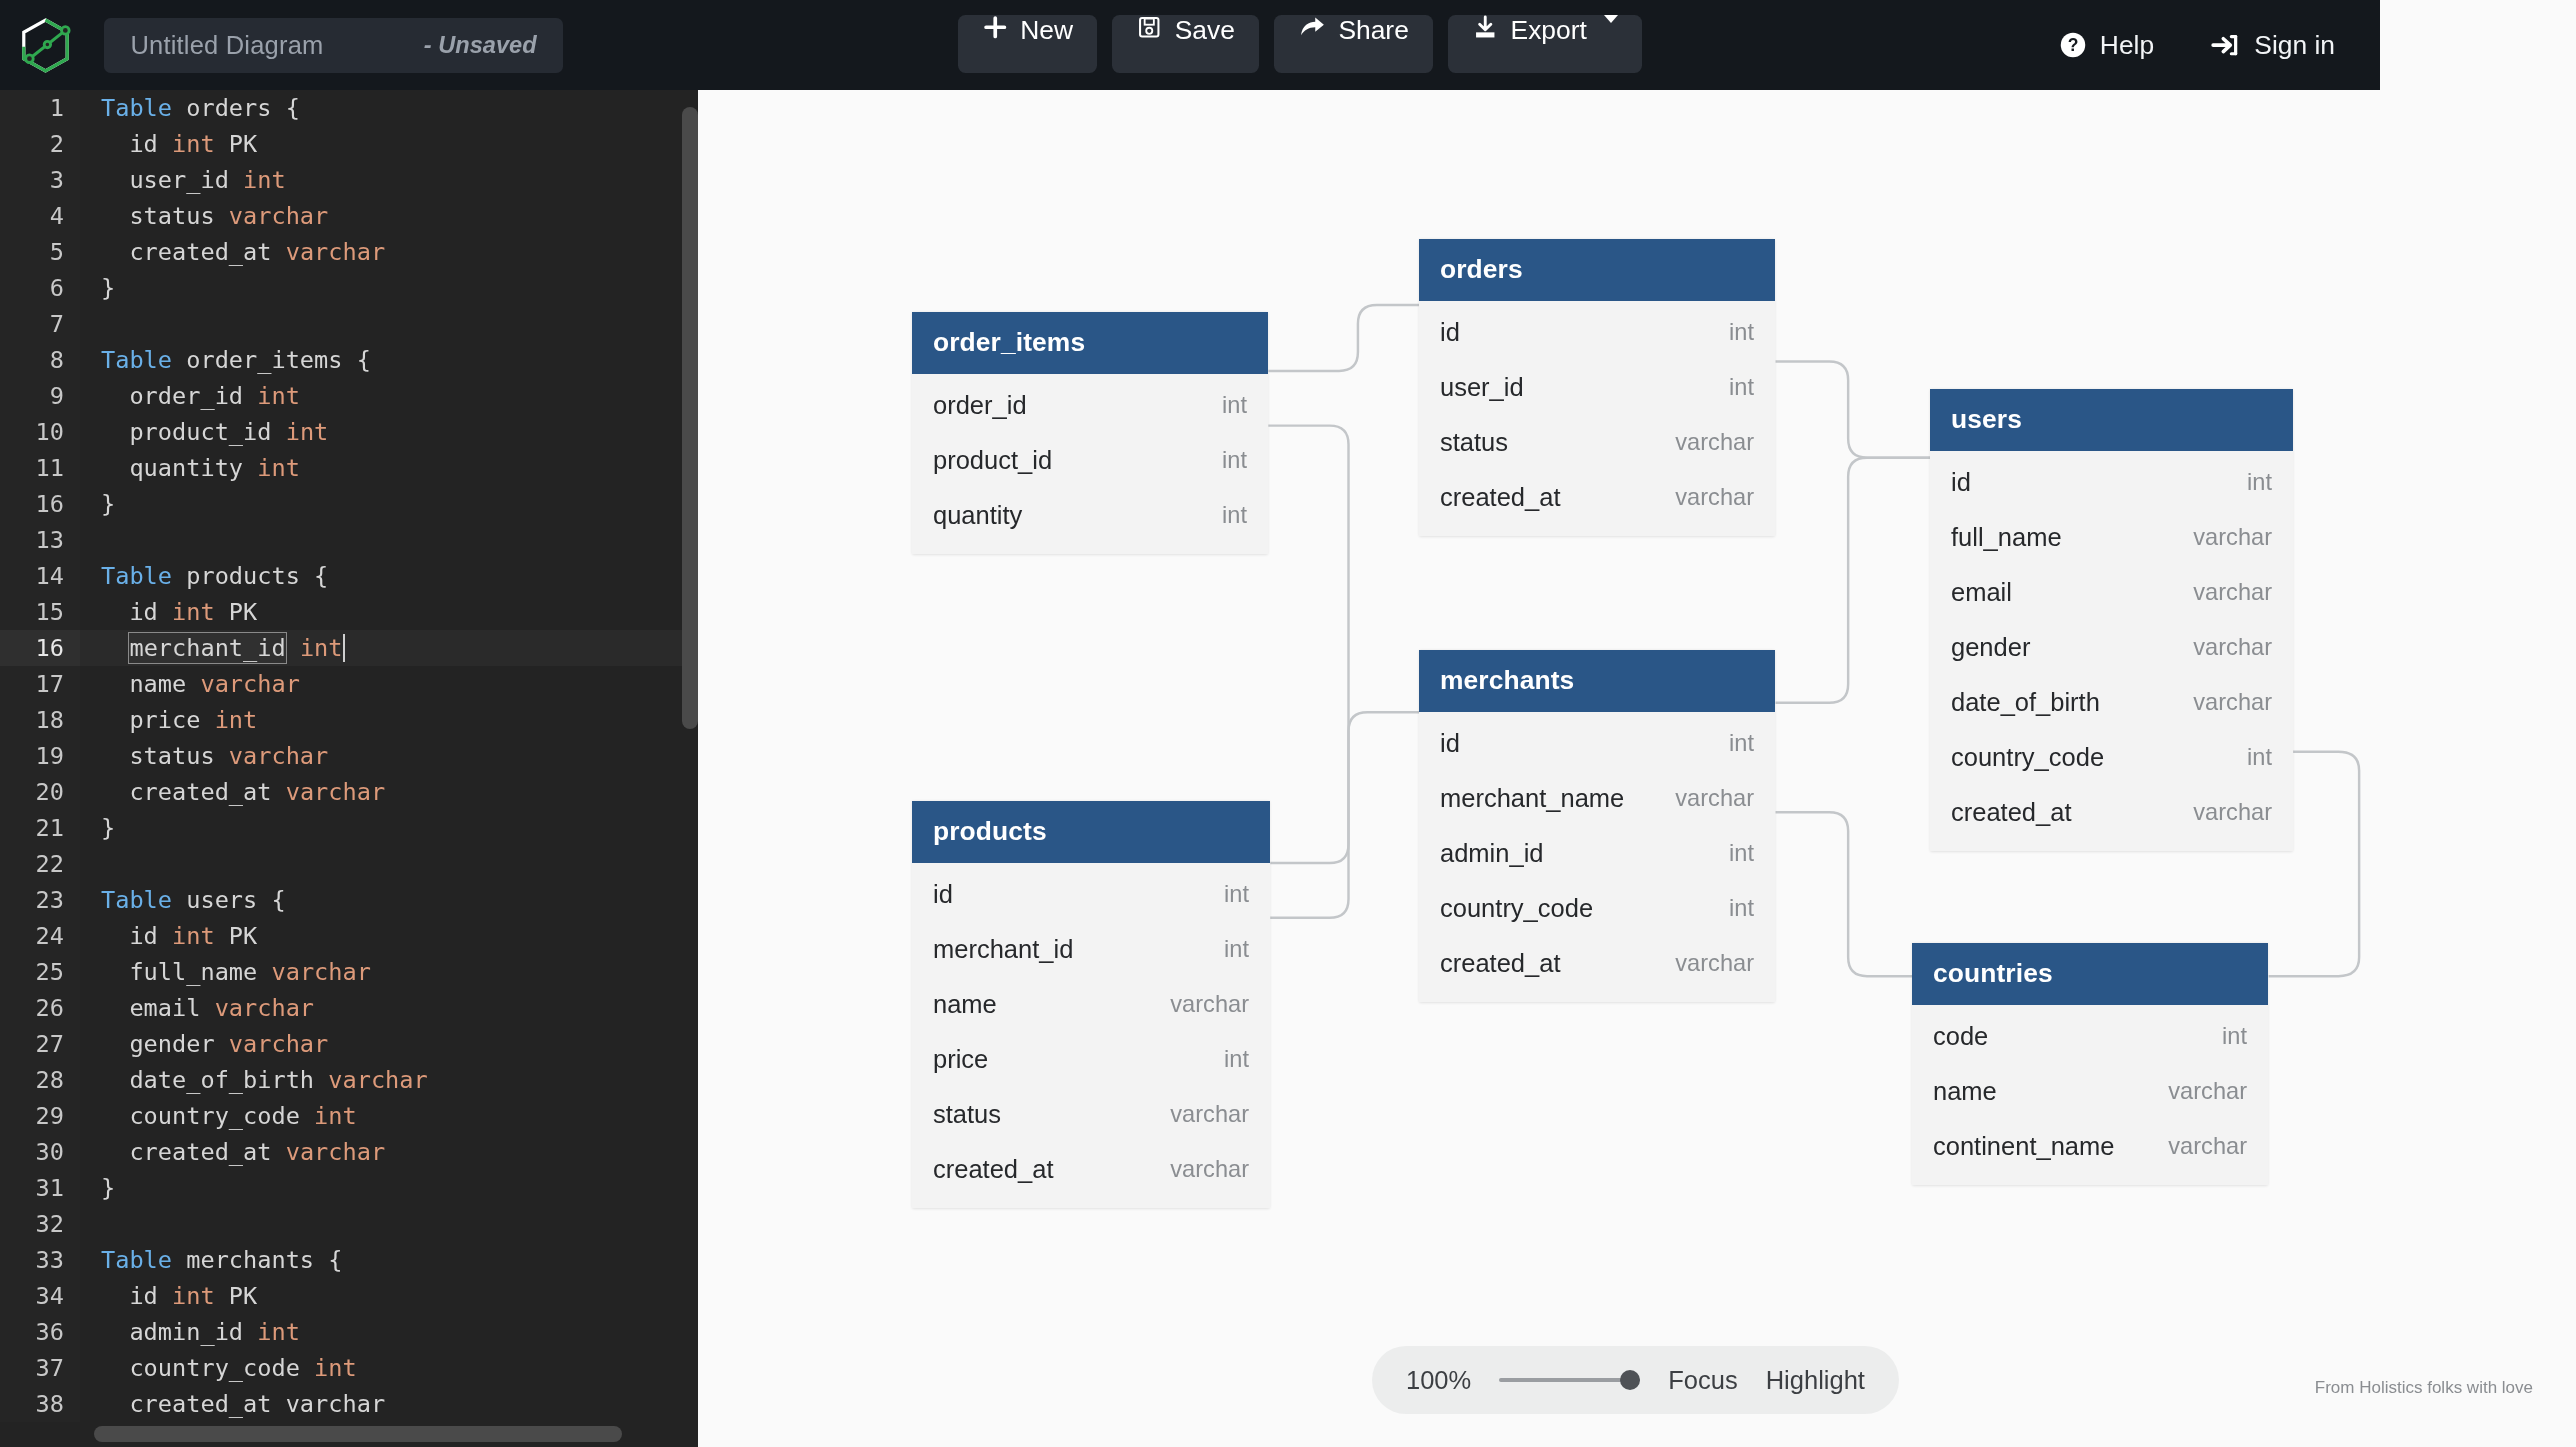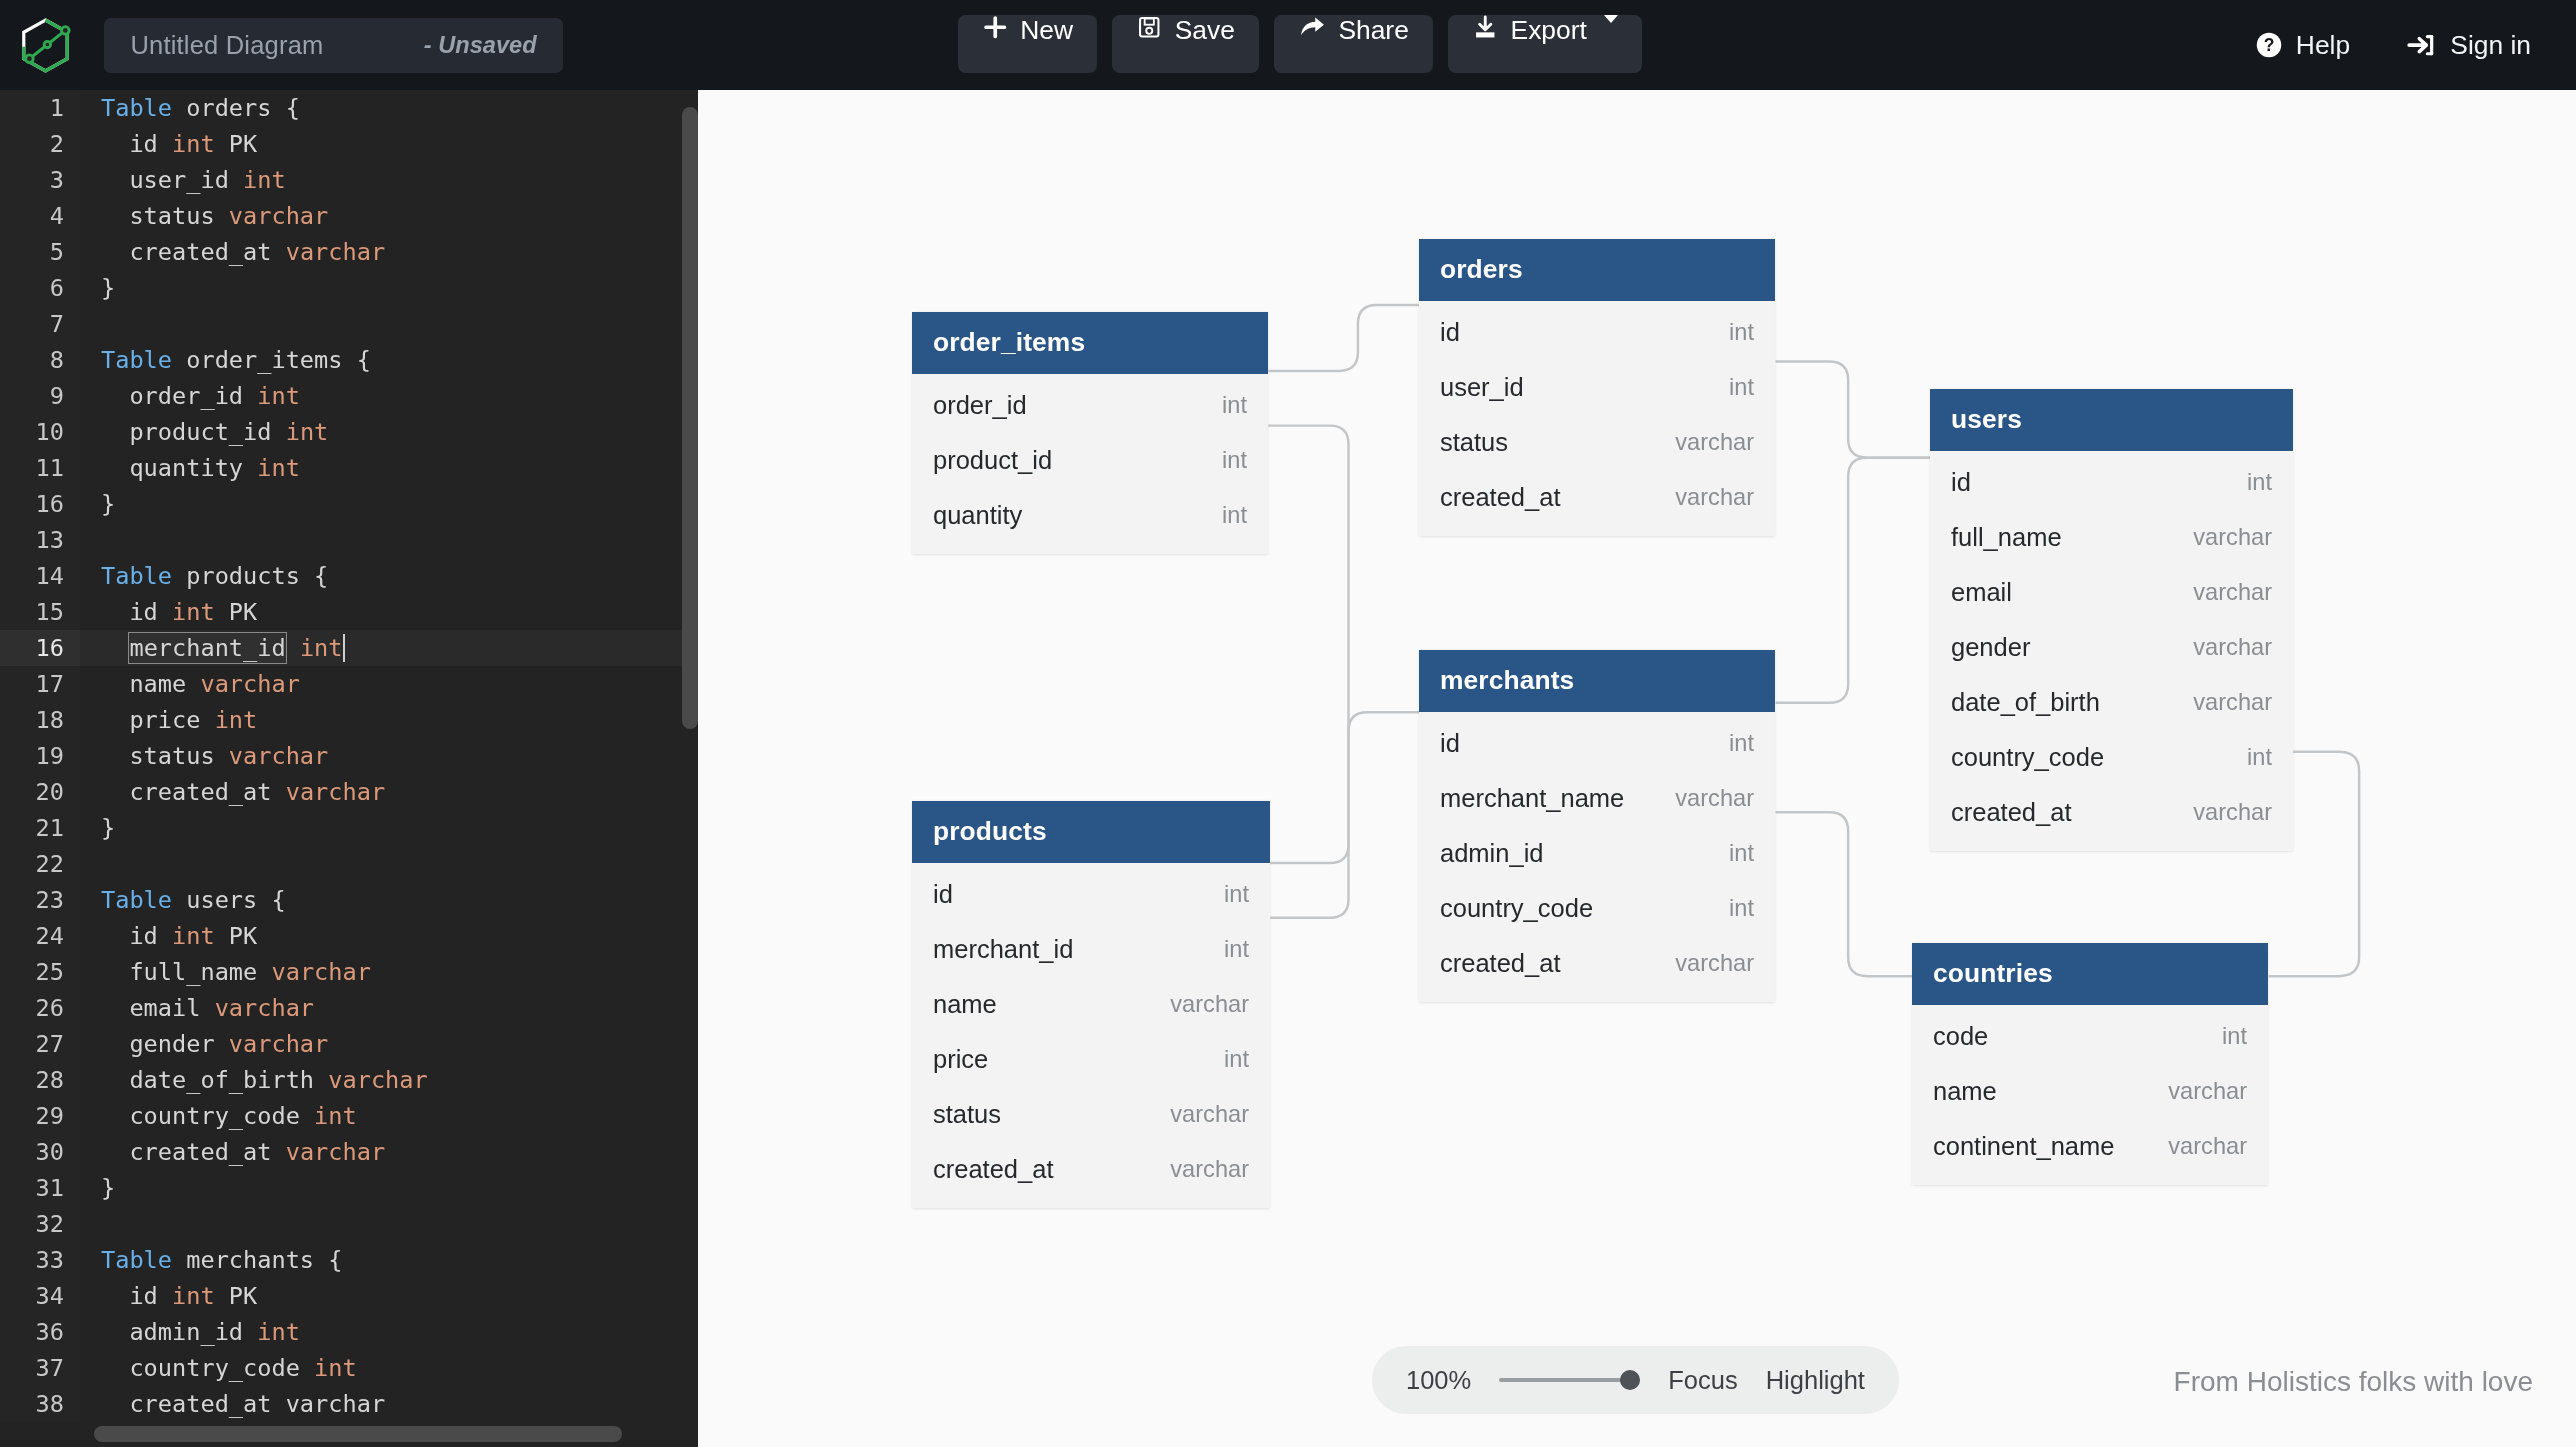--- a/index.html
+++ b/index.html
@@ -14,7 +14,7 @@
   
   .header {
     position: absolute; top: 0; left: 0;
-    width: 2576px; height: 90px;
+    width: 2380px; height: 90px;
     background: #14181d;
     display: flex; align-items: center;
   }

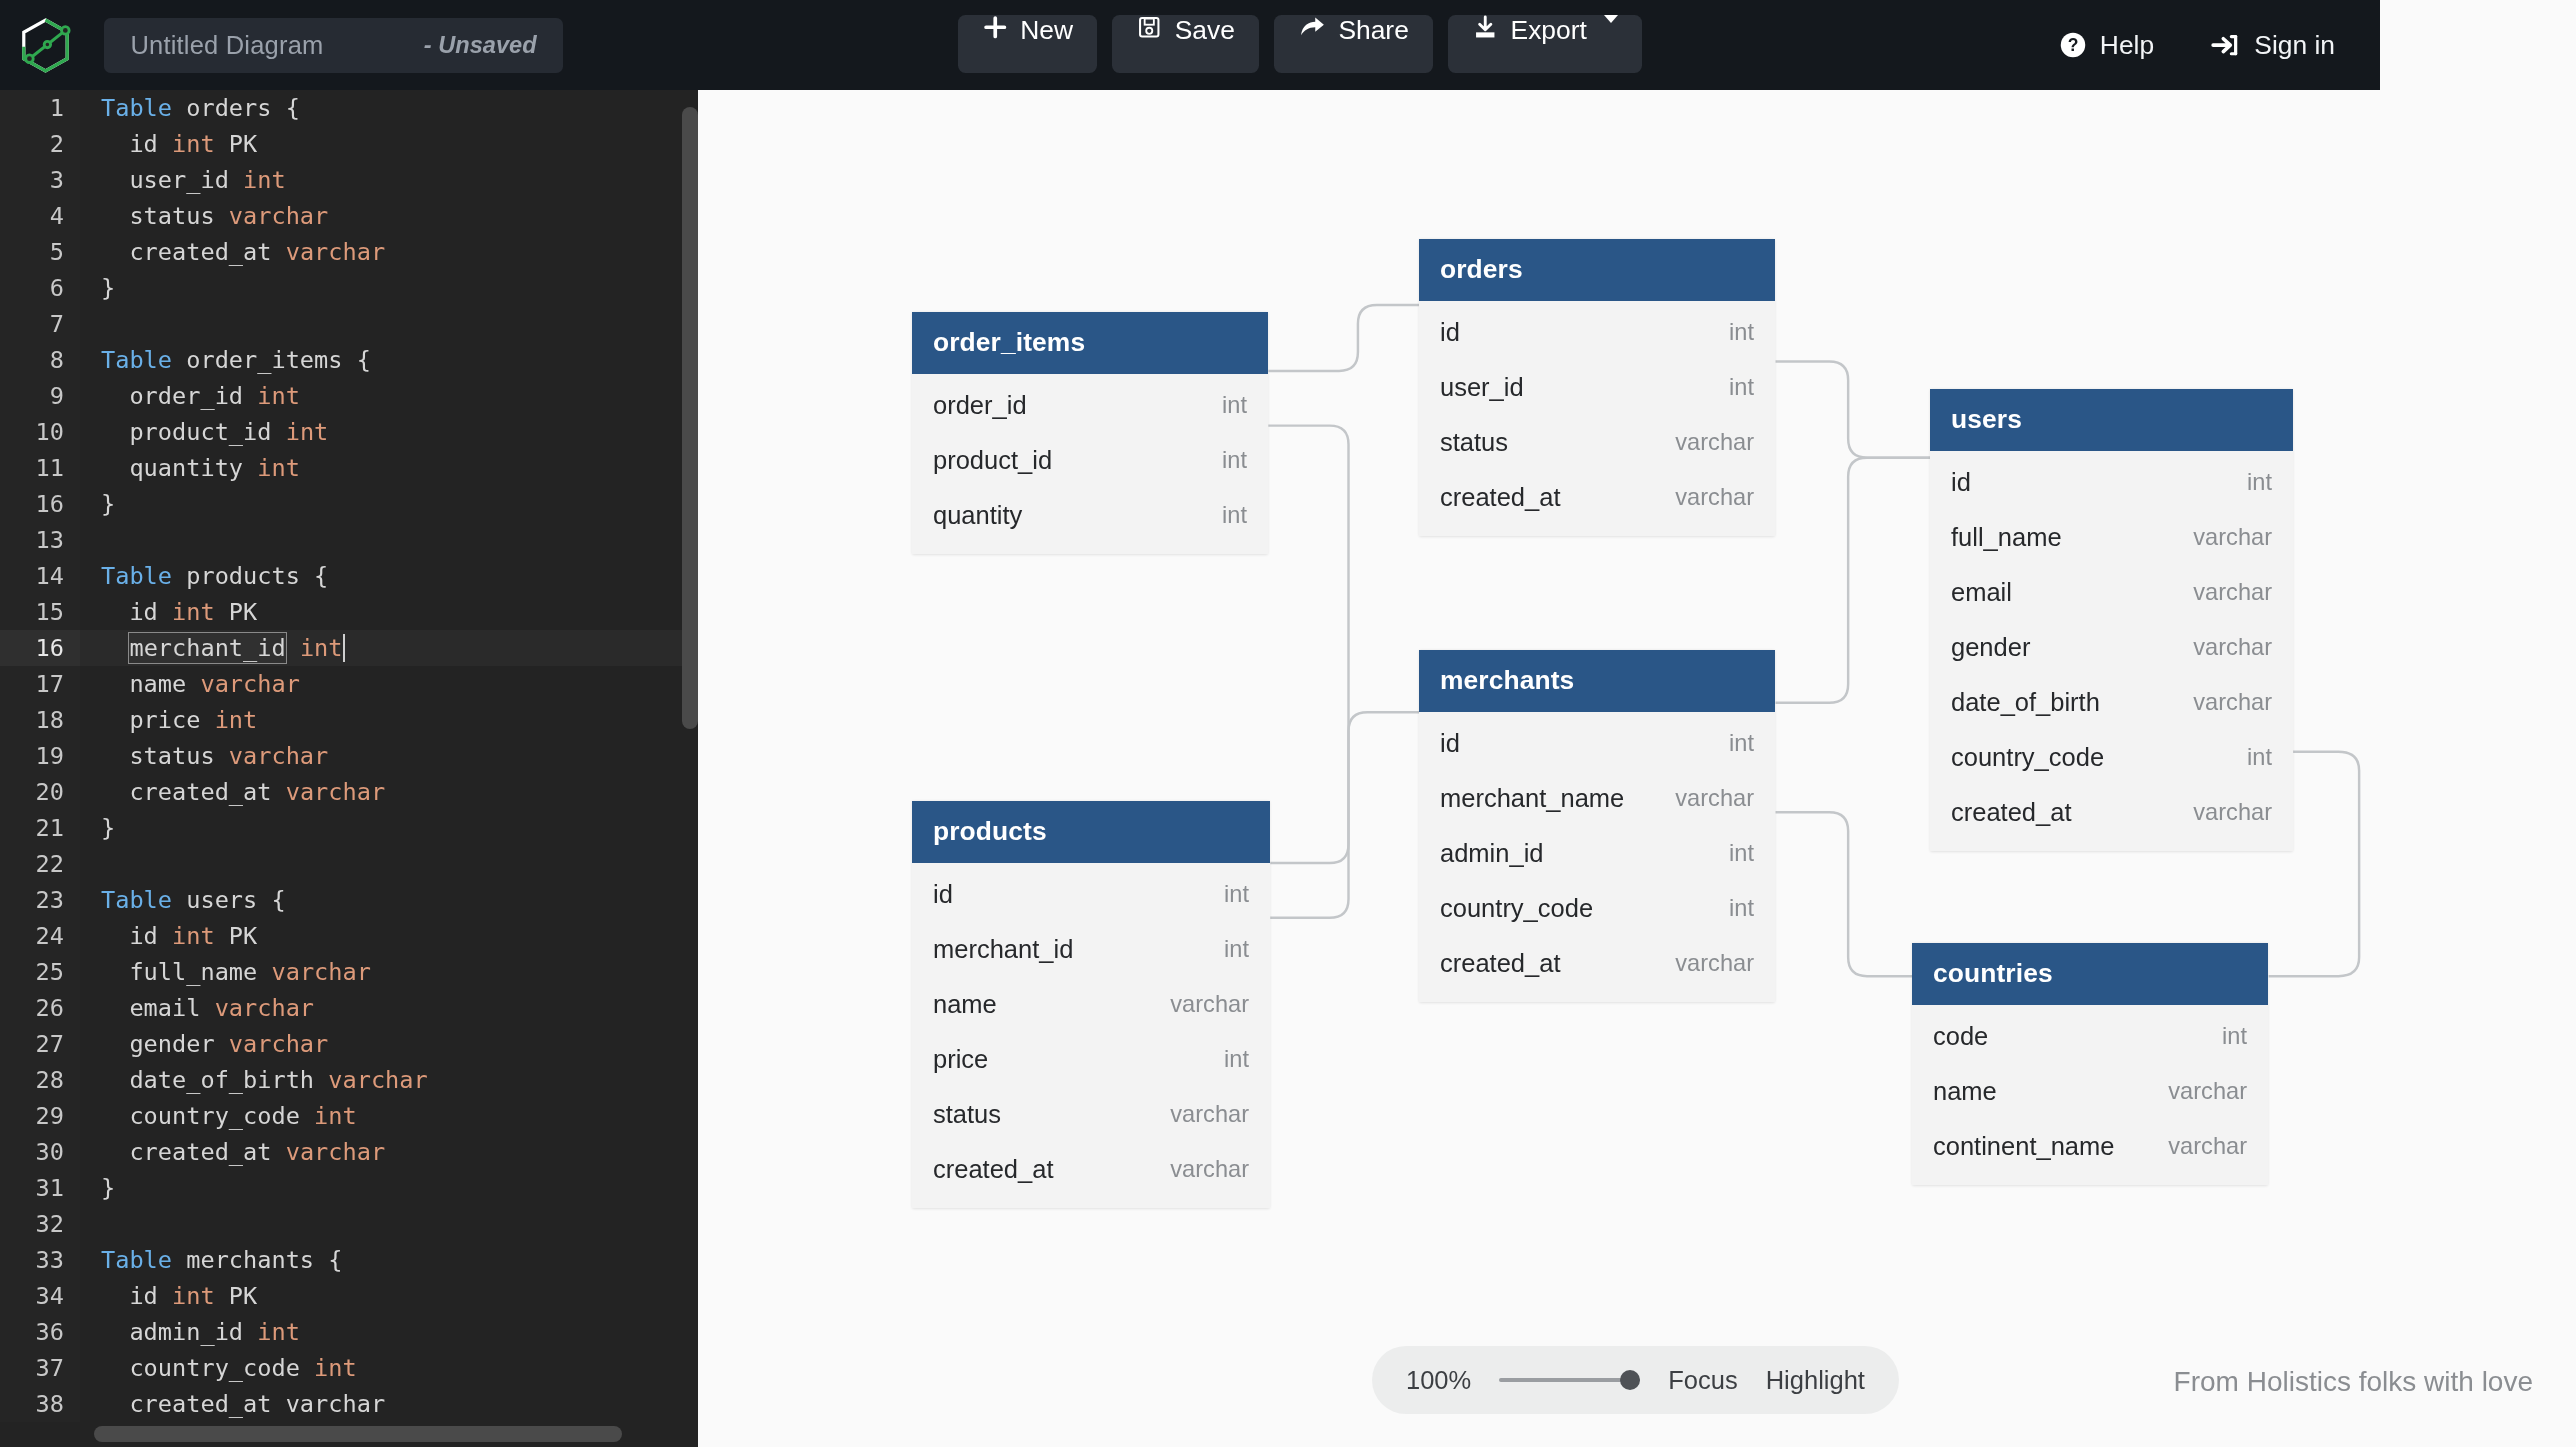--- a/index.html
+++ b/index.html
@@ -232,7 +232,7 @@
   .footer-note {
     position: absolute;
     right: 43px; bottom: 49px;
-    font-size: 28px;
+    font-size: 17px;
     color: #8a8d91;
     white-space: nowrap;
   }

